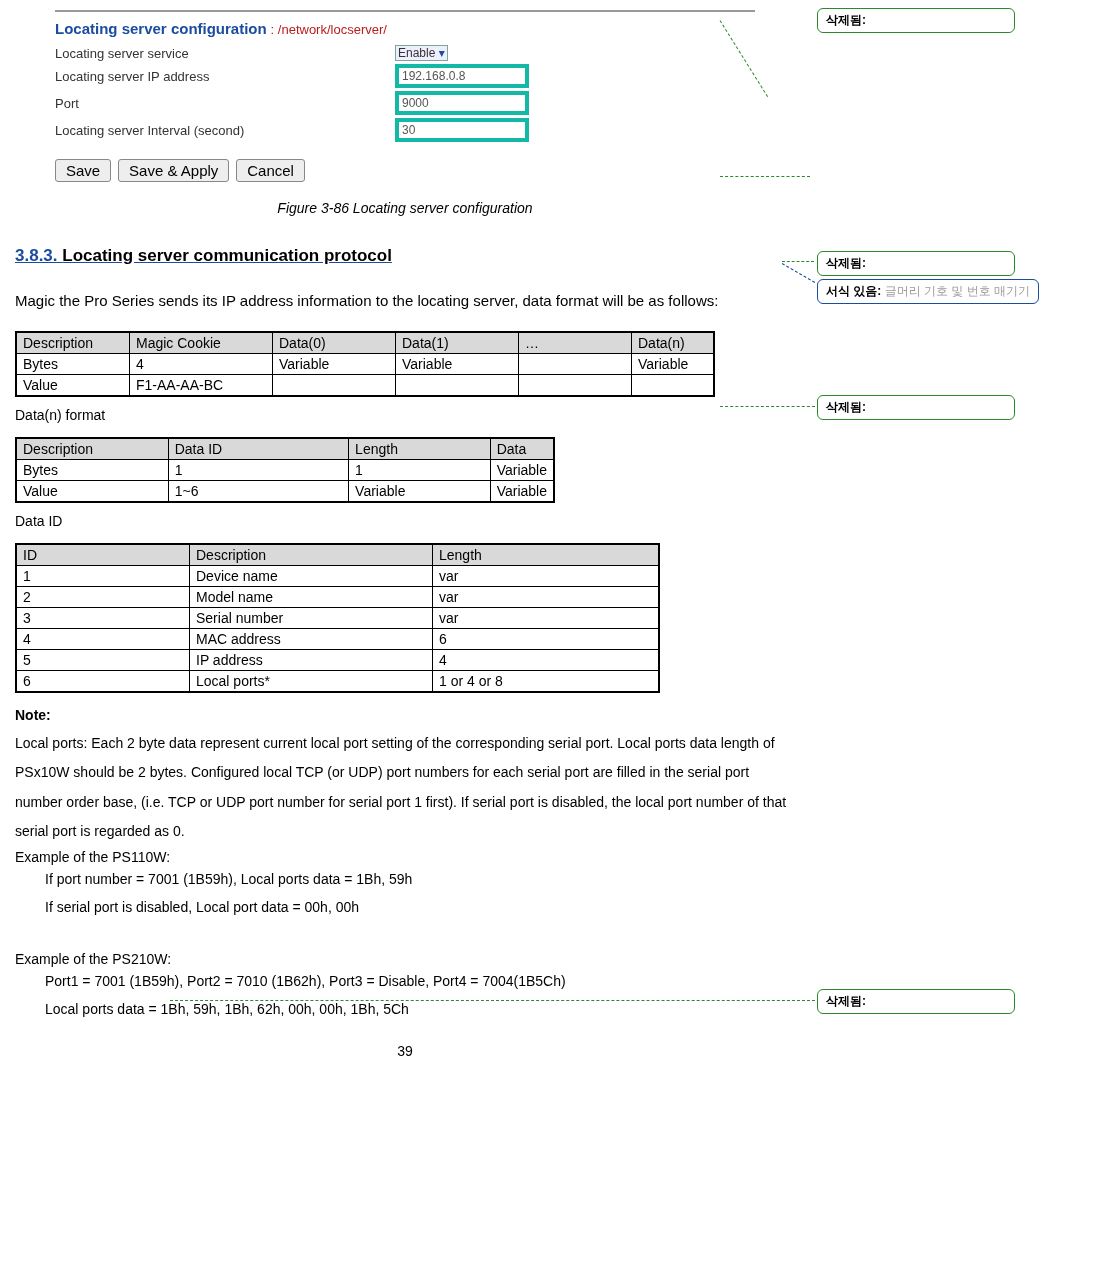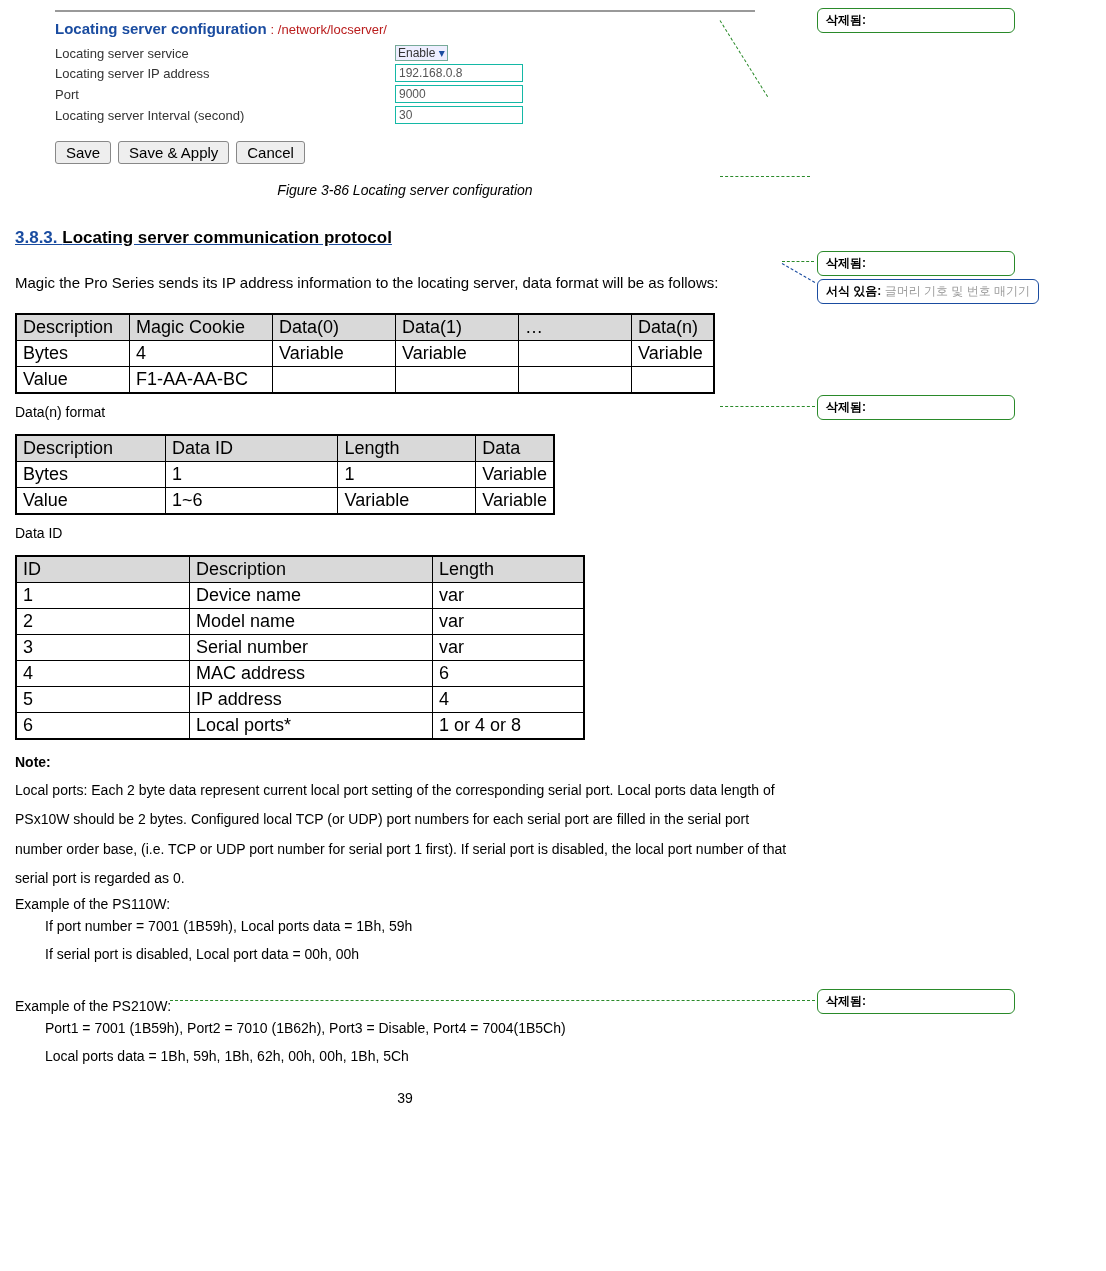--- a/index.html
+++ b/index.html
@@ -52,7 +52,7 @@
     }
     .config-input {
       background: #fff;
-      border: 1px solid #14b8a6;
+      border: 4px solid #14b8a6;
       font-size: 12px;
       padding: 1px 3px;
       width: 120px;

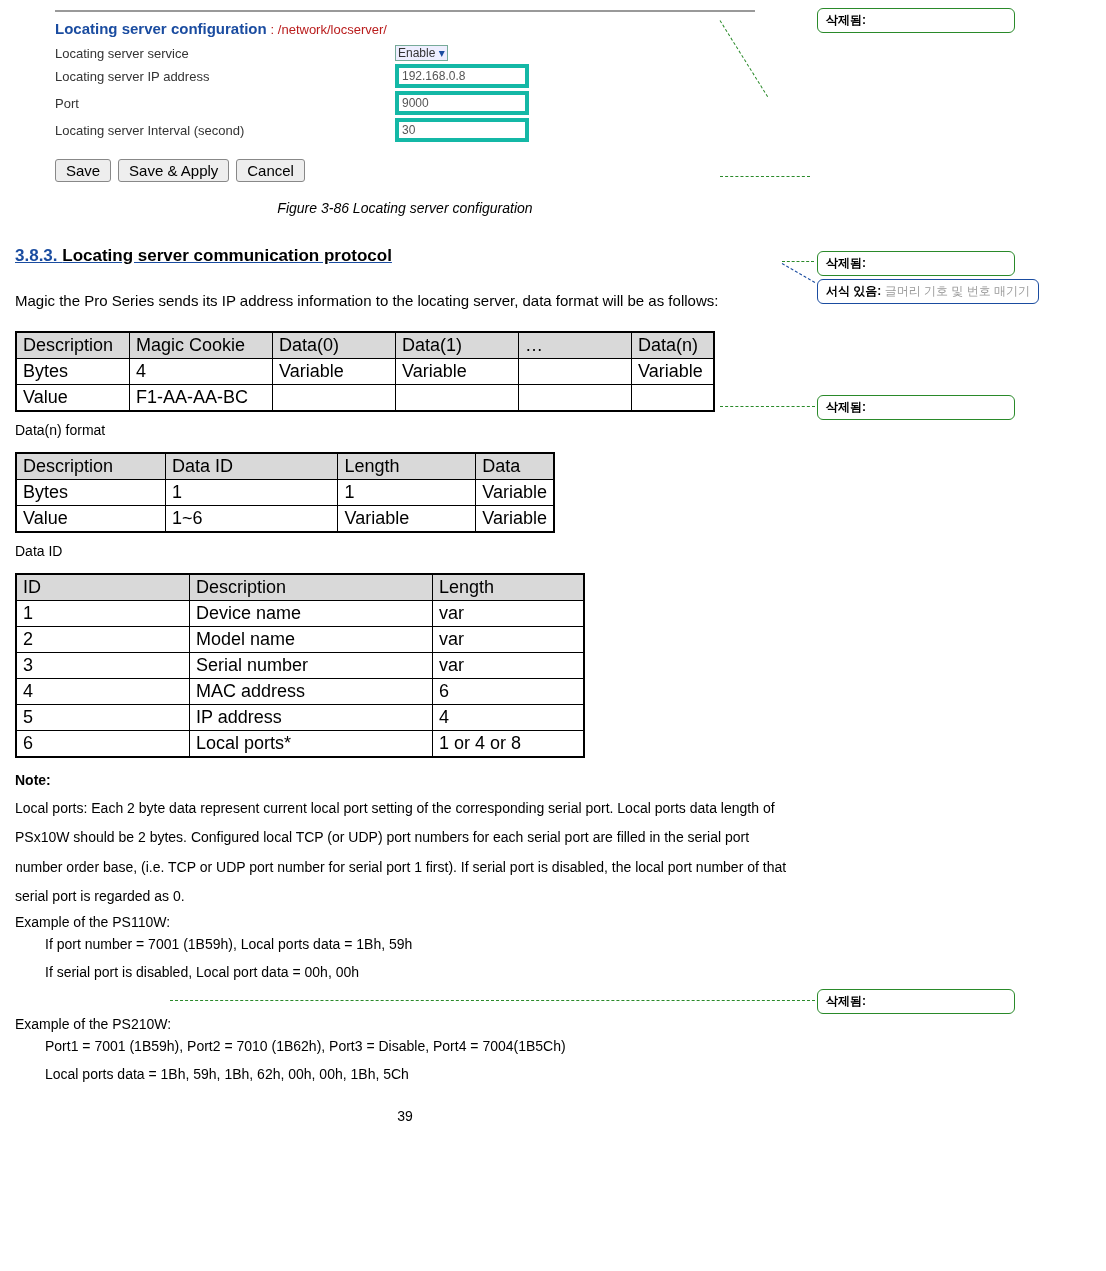--- a/index.html
+++ b/index.html
@@ -92,7 +92,7 @@
     .data-table {
       border-collapse: collapse;
       margin-top: 14px;
-      font-size: 18px;
+      font-size: 14px;
     }
     .data-table th, .data-table td {
       border: 1px solid #000;

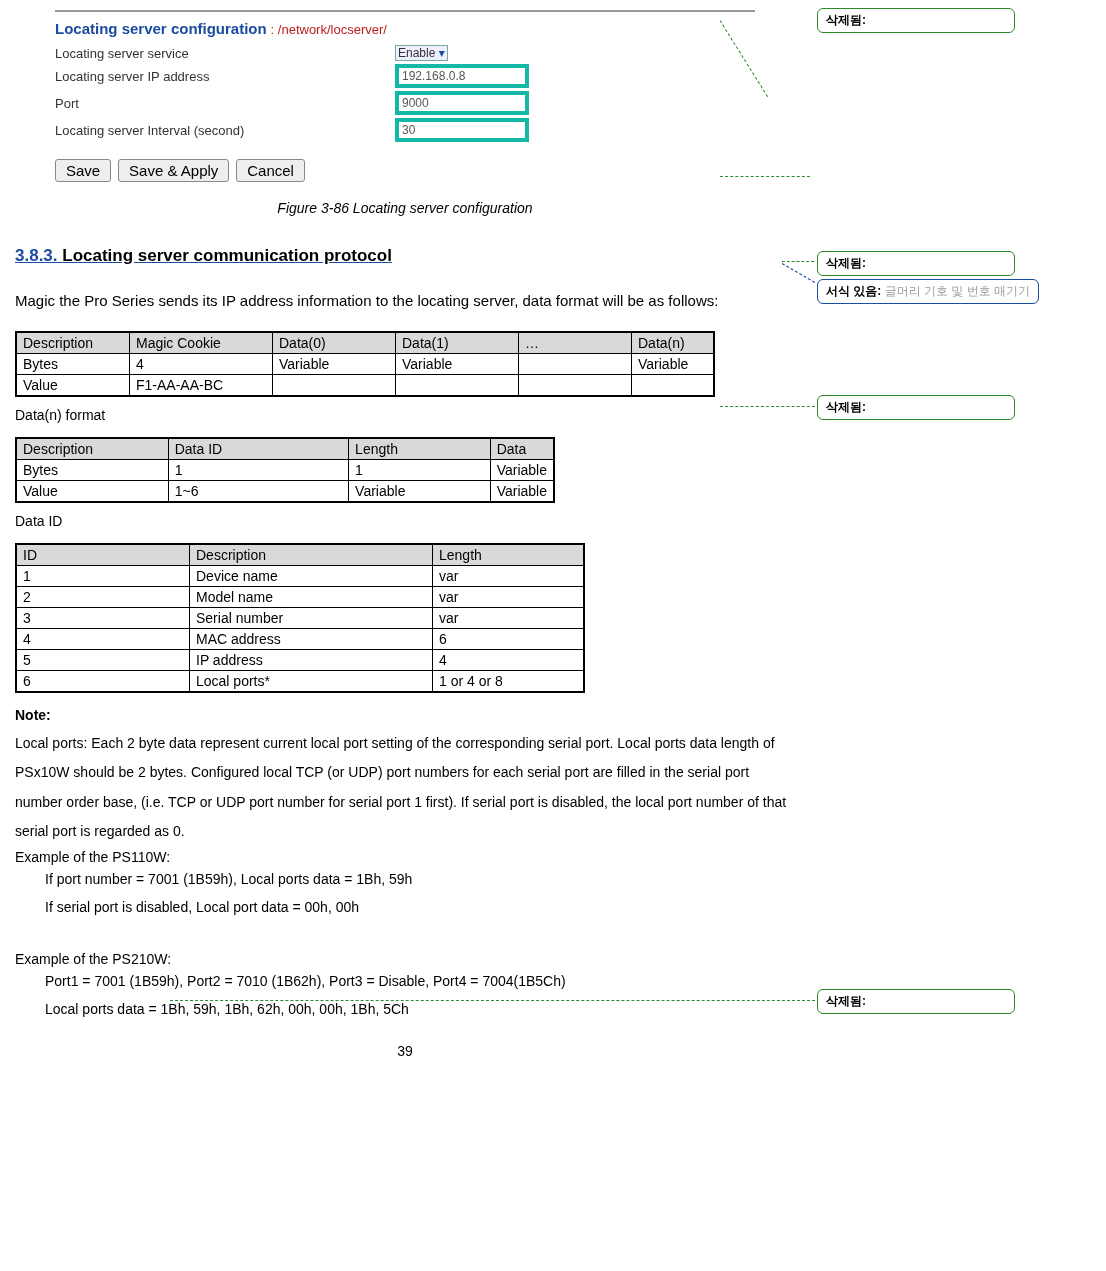--- a/index.html
+++ b/index.html
@@ -254,7 +254,7 @@
     </table>
 
   <div class="sub-heading">Data ID</div>
-  <table class="data-table outer" style="width:570px;">
+  <table class="data-table outer" style="width:645px;">
     <tbody>
         <tr>
       <th style="width:160px;">ID</th>

